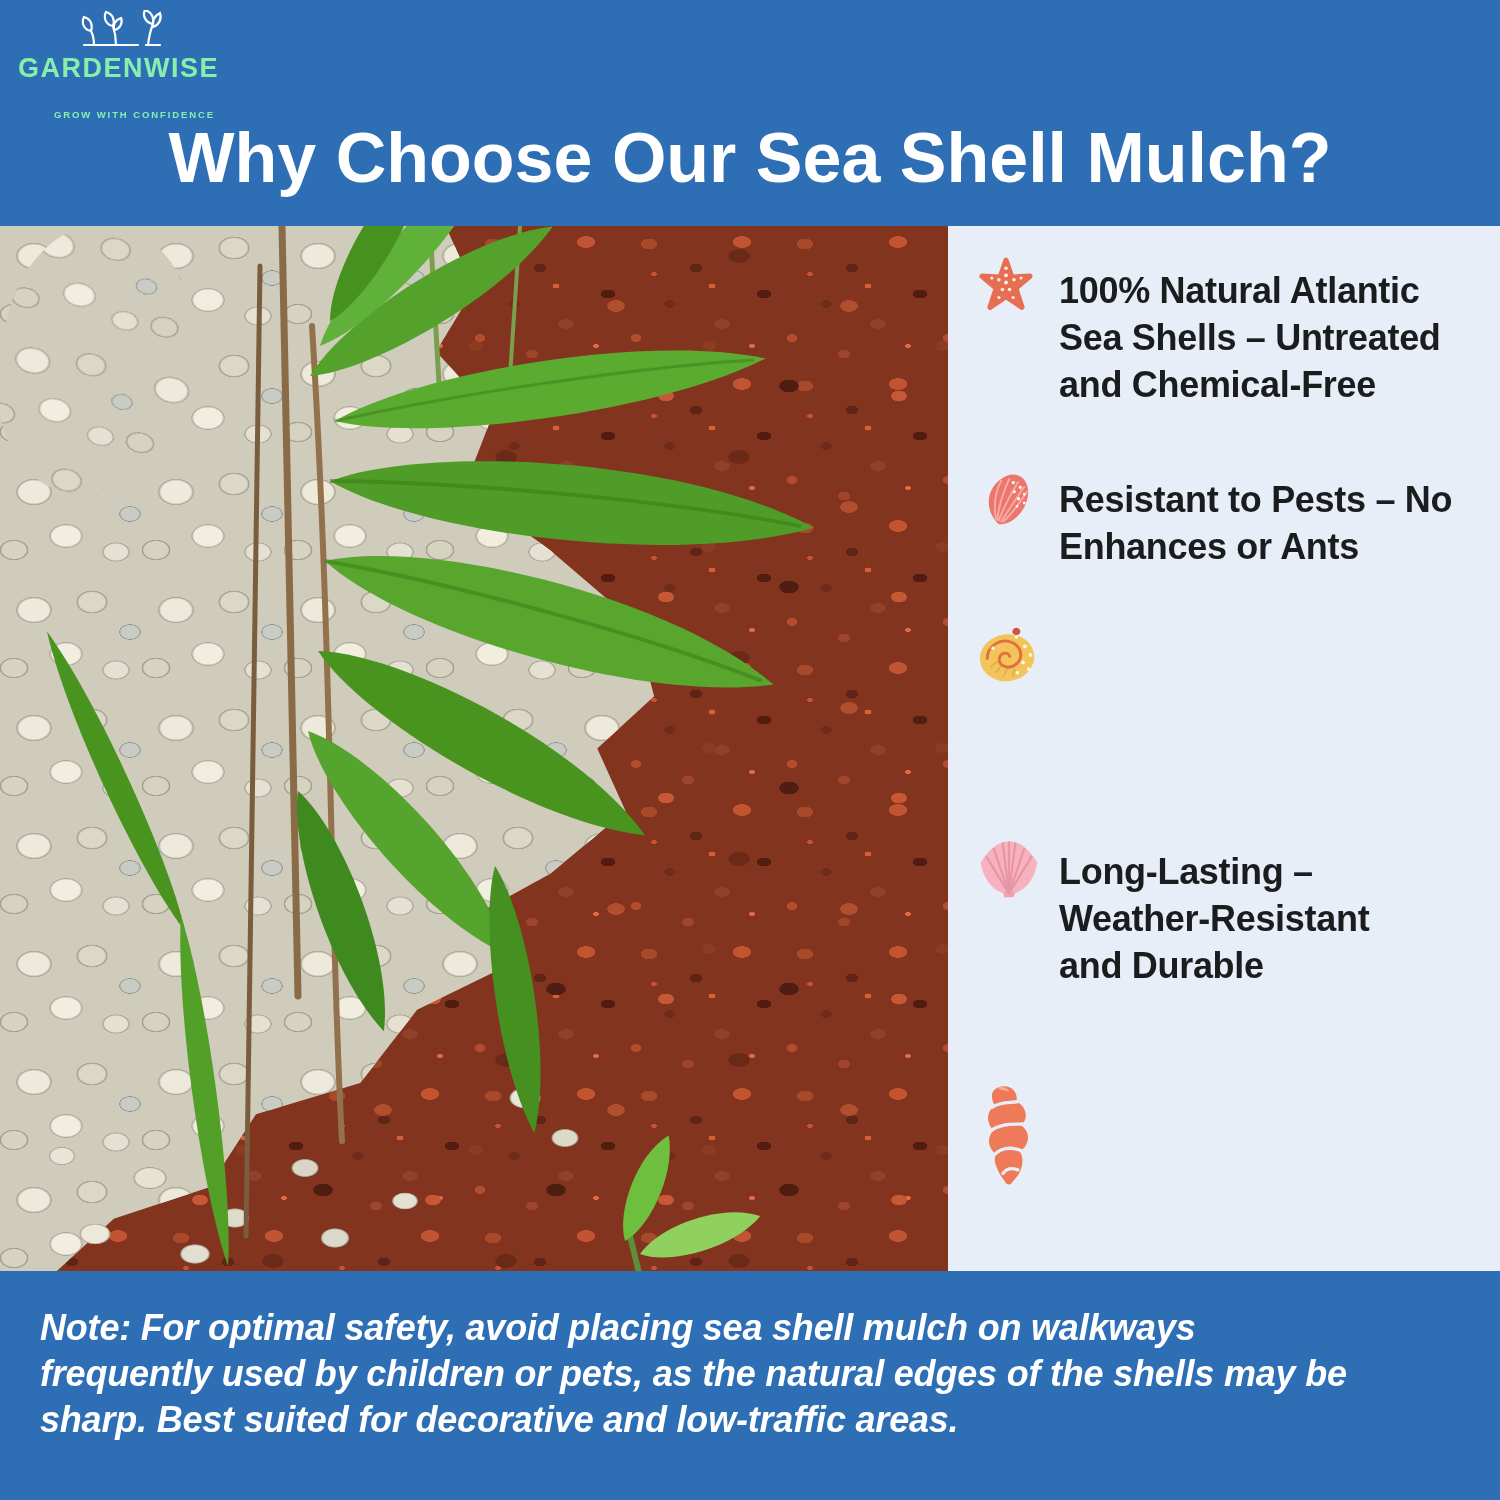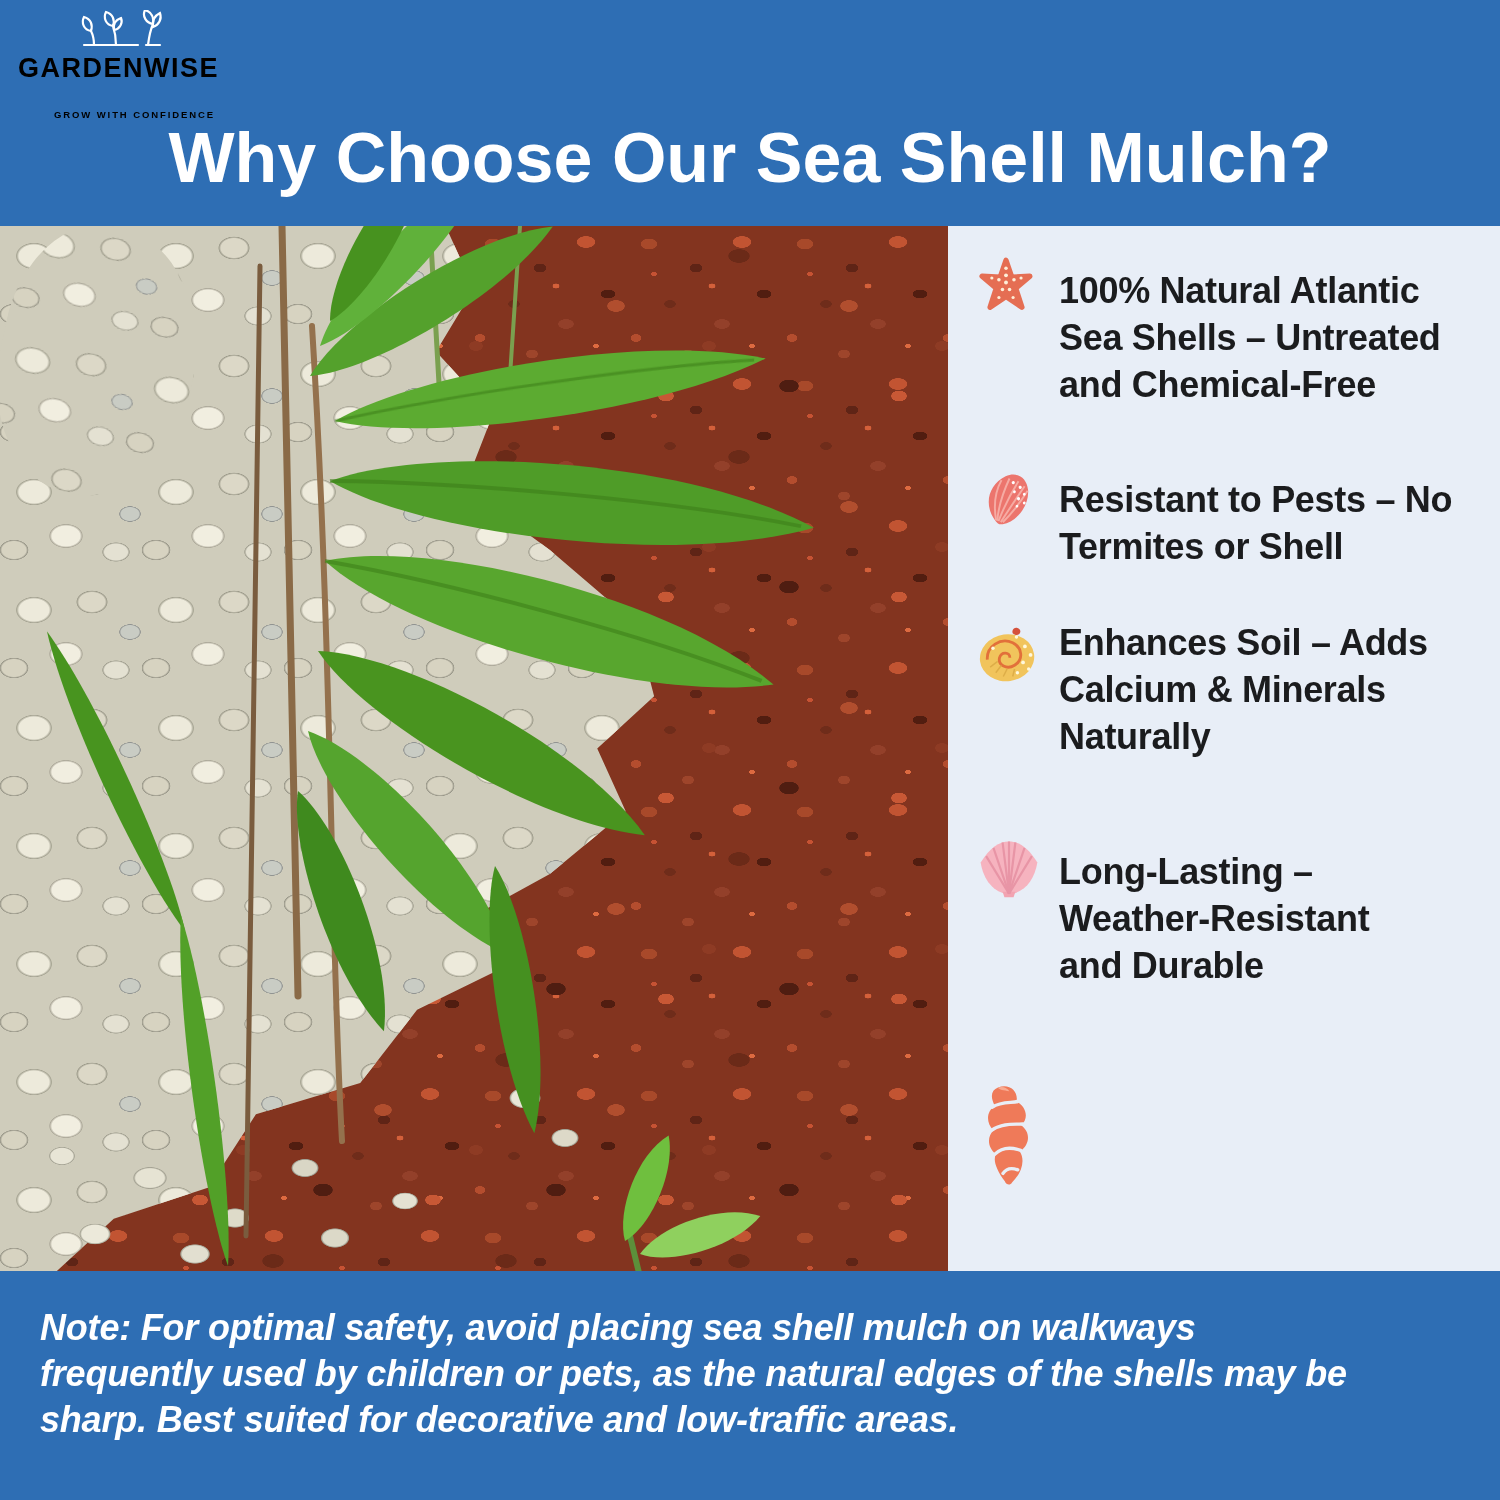--- a/index.html
+++ b/index.html
@@ -7,7 +7,7 @@
     background:#2e6eb4;font-family:"Liberation Sans","DejaVu Sans",sans-serif;}
 
   
-  .logo{position:absolute;left:18px;top:10px;color:#000000;}
+  .logo{position:absolute;left:18px;top:10px;color:#86efac;}
   .sprouts{display:block;margin-left:62px;margin-bottom:3px;}
   .brand-name{font-size:27px;font-weight:700;letter-spacing:1.5px;}
   .brand-tagline{font-size:9.5px;font-weight:700;letter-spacing:1.9px;margin:25px 0 0 36px;}

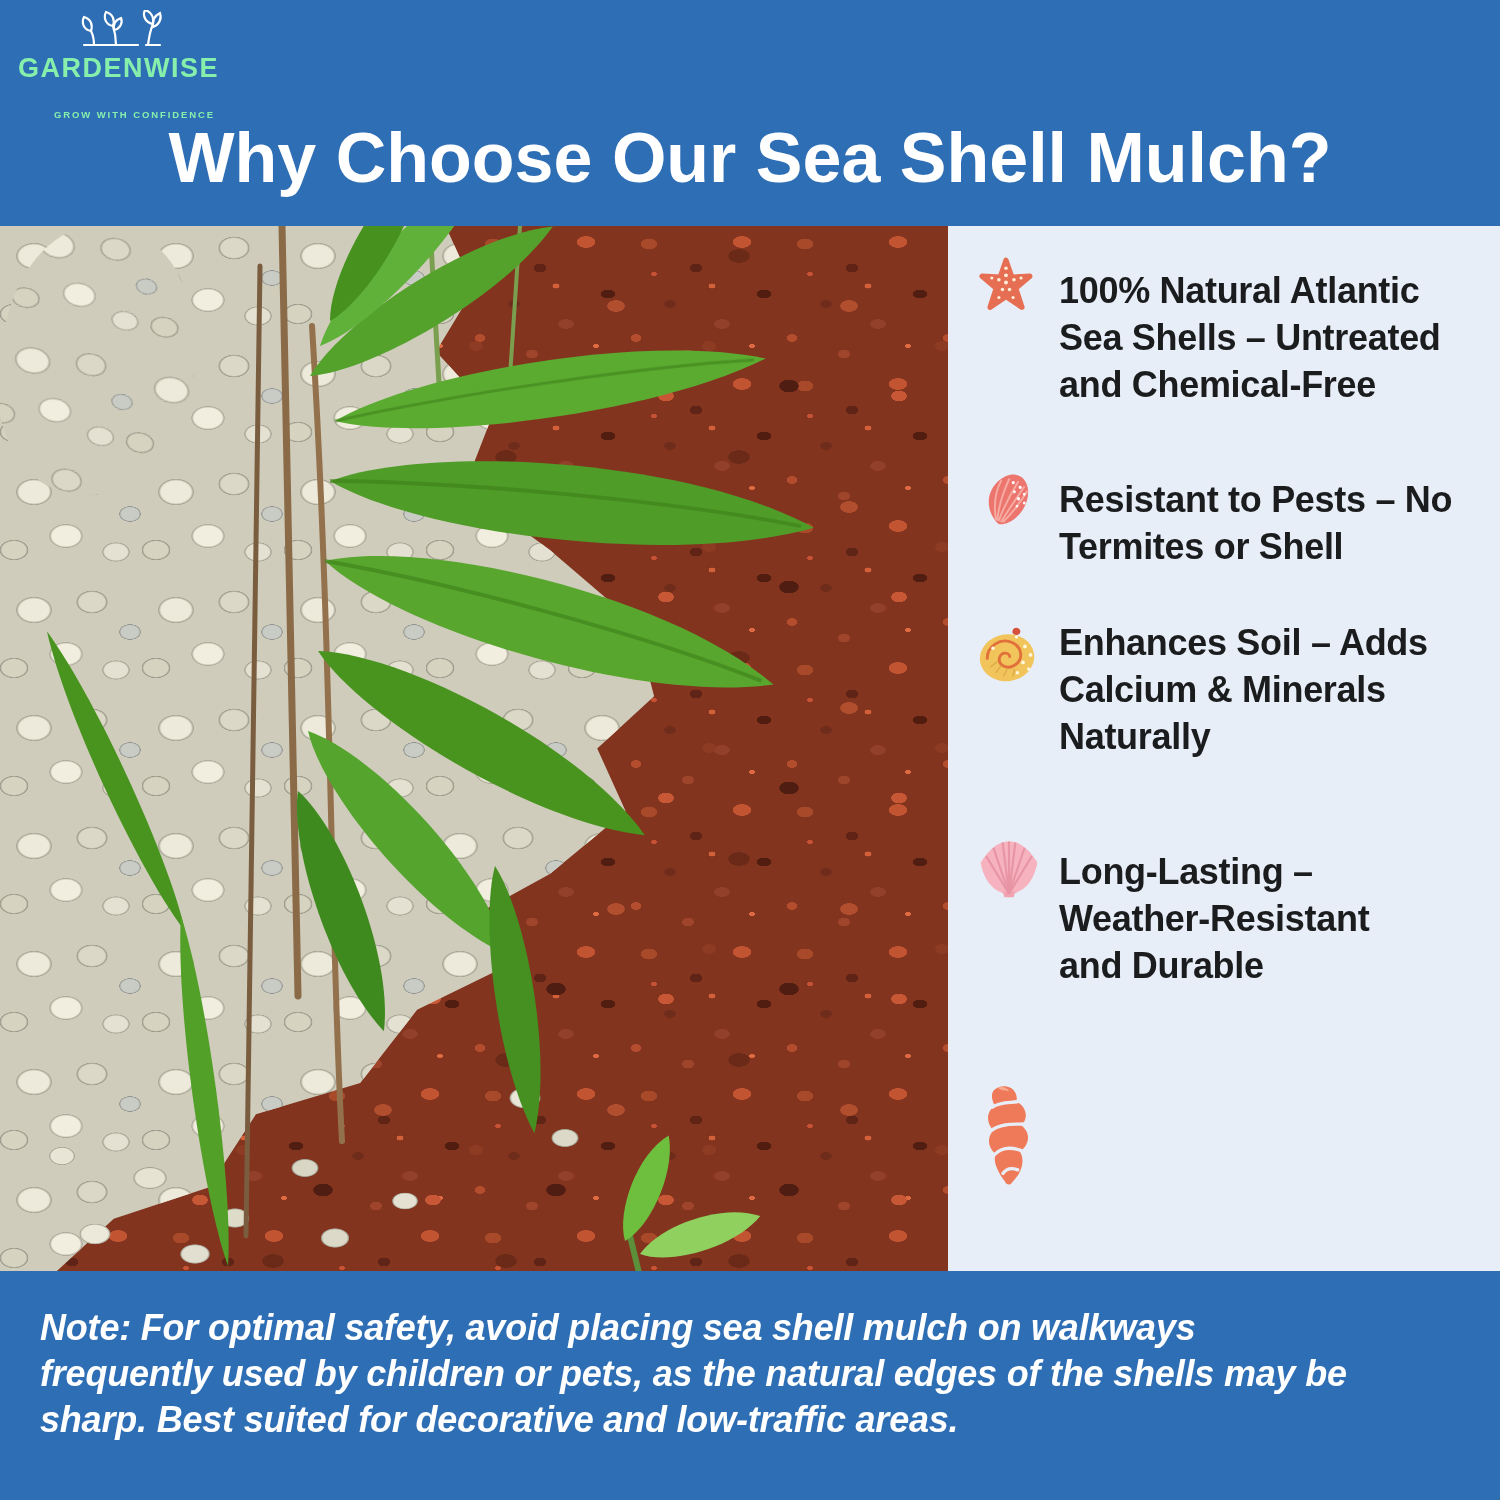--- a/index.html
+++ b/index.html
@@ -200,7 +200,7 @@
         </svg>
       </div>
       <p class="benefit-text">Resistant to Pests – No
-Termites or Shell</p>
+Enhances or Ants</p>
     </div>
 
     <div class="benefit b3">

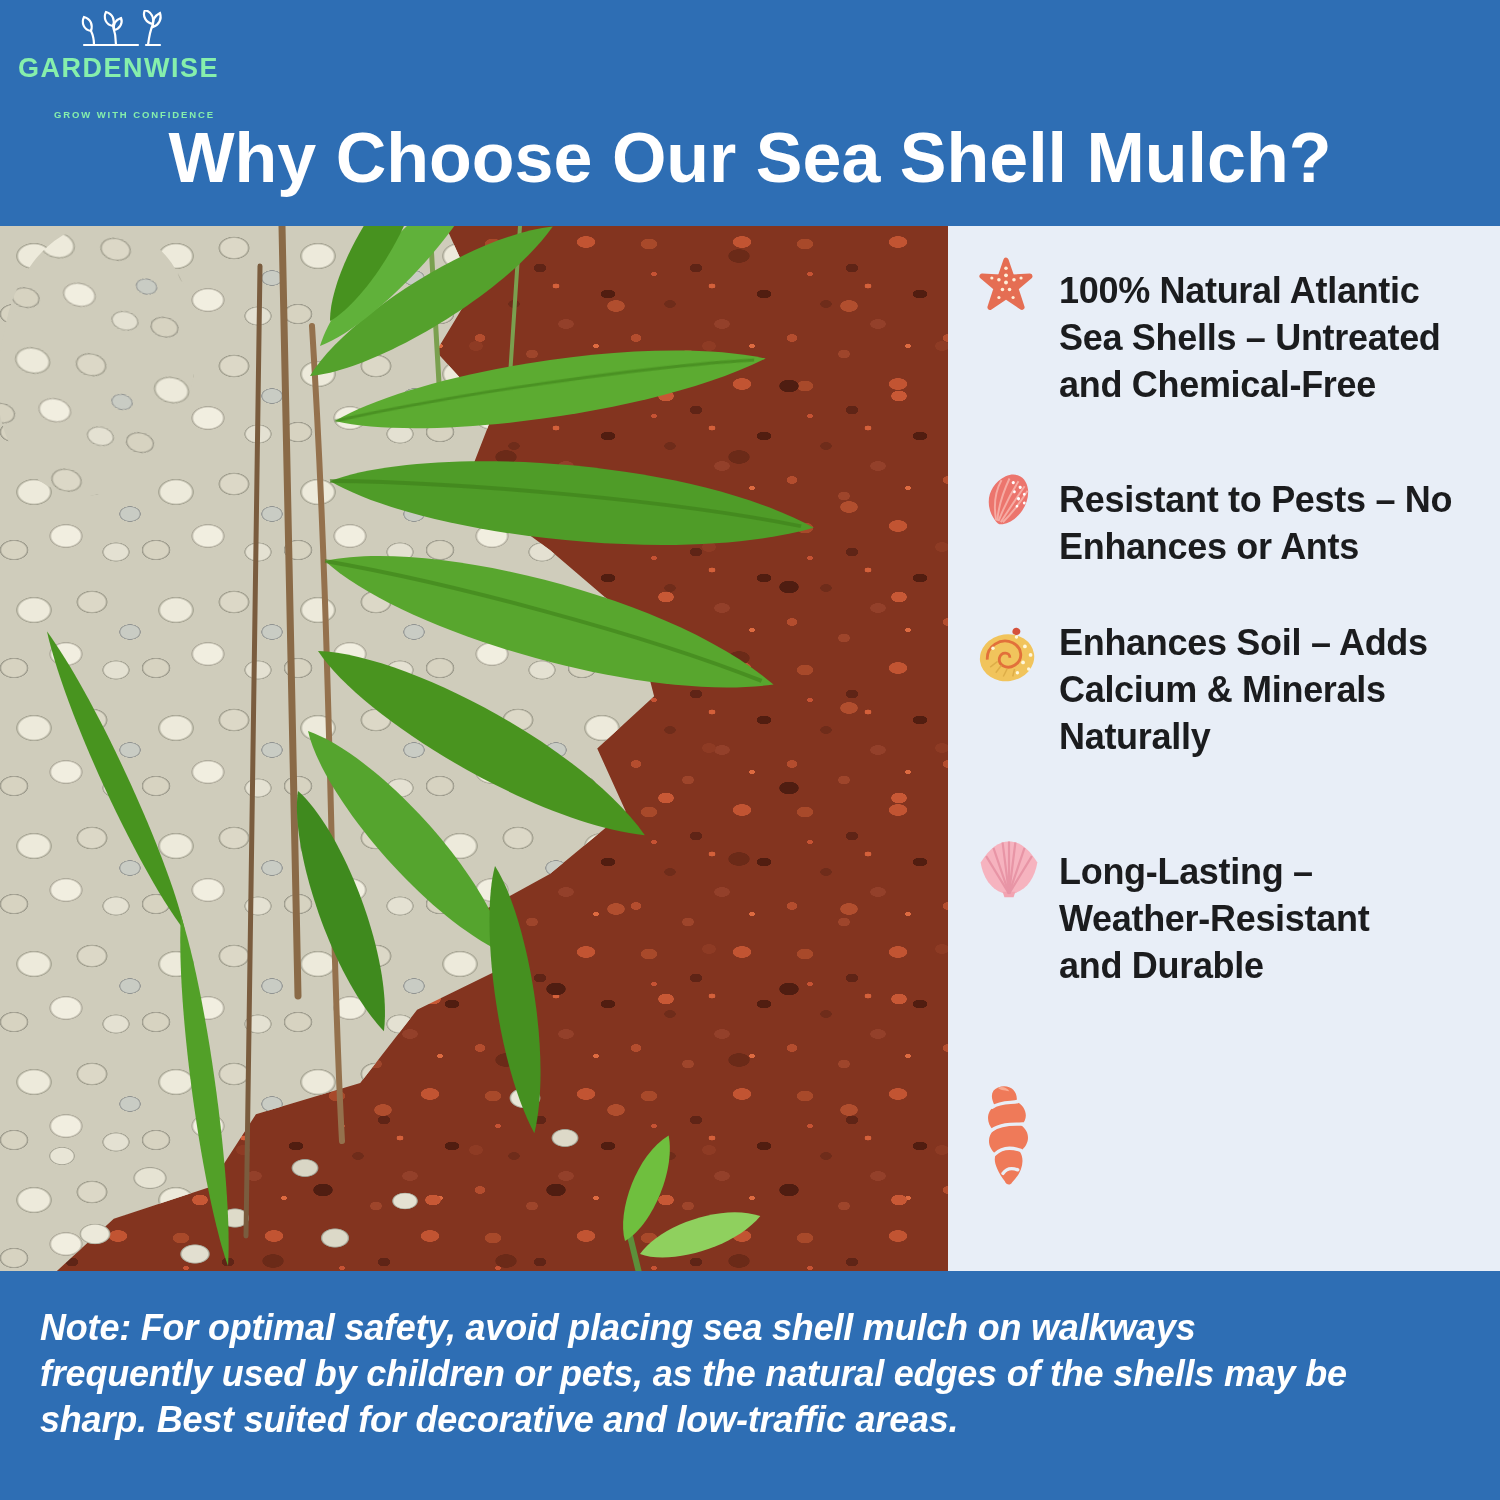--- a/index.html
+++ b/index.html
@@ -226,9 +226,6 @@
           </g>
         </svg>
       </div>
-      <p class="benefit-text">Enhances Soil – Adds
-Calcium &amp; Minerals
-Naturally</p>
     </div>
 
     <div class="benefit b4">

